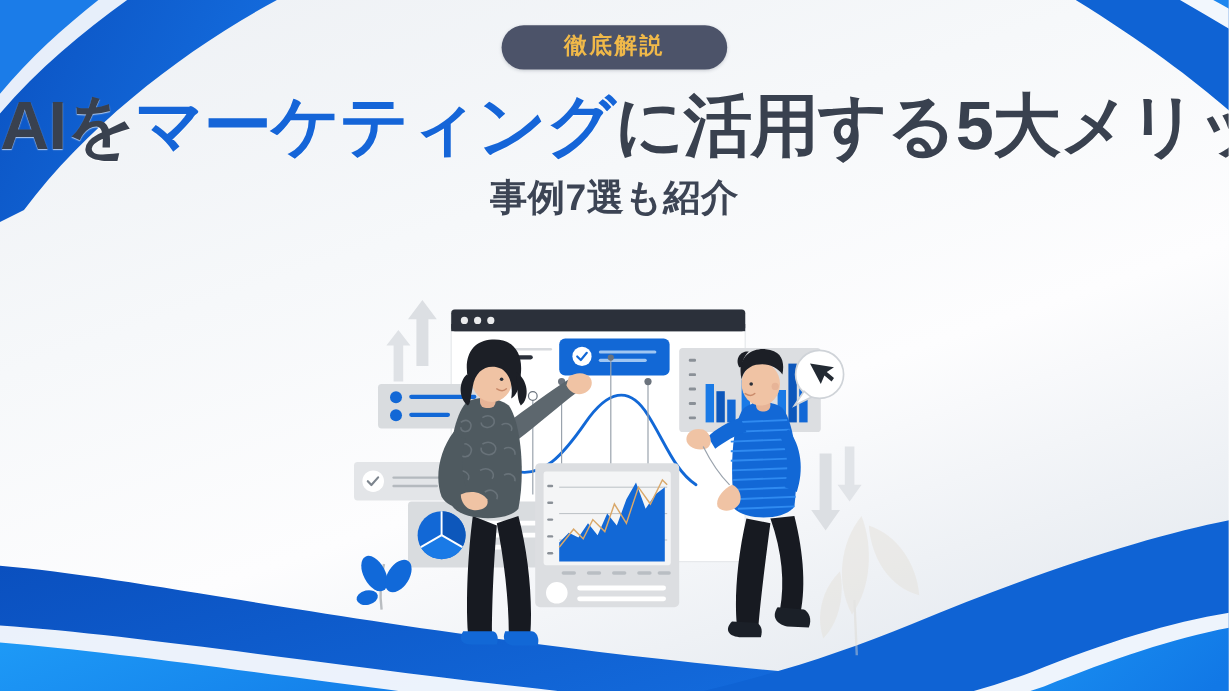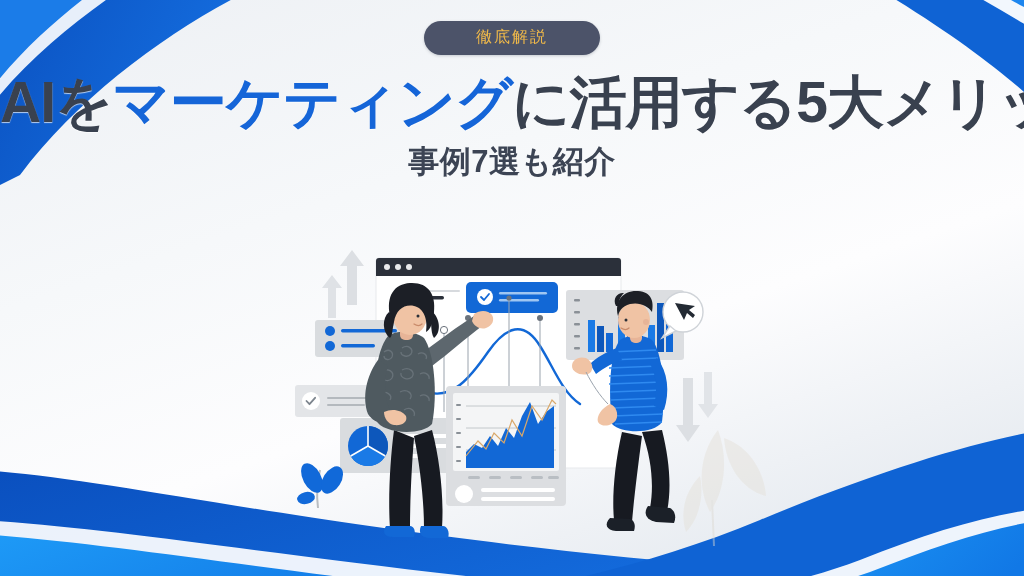--- a/index.html
+++ b/index.html
@@ -41,8 +41,8 @@
     background: #4c5369;
     color: #f0b949;
     border-radius: 26px;
-    font-size: 16px;
-    font-weight: normal;
+    font-size: 19px;
+    font-weight: bold;
     letter-spacing: 2px;
     line-height: 1;
     box-shadow: 0 1px 3px rgba(40,50,70,0.22);

